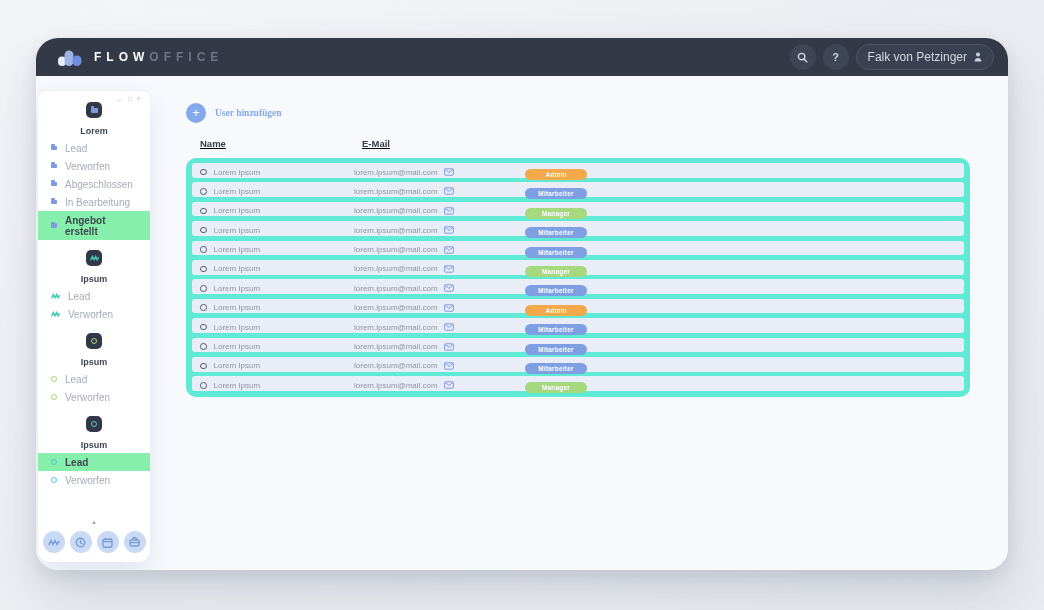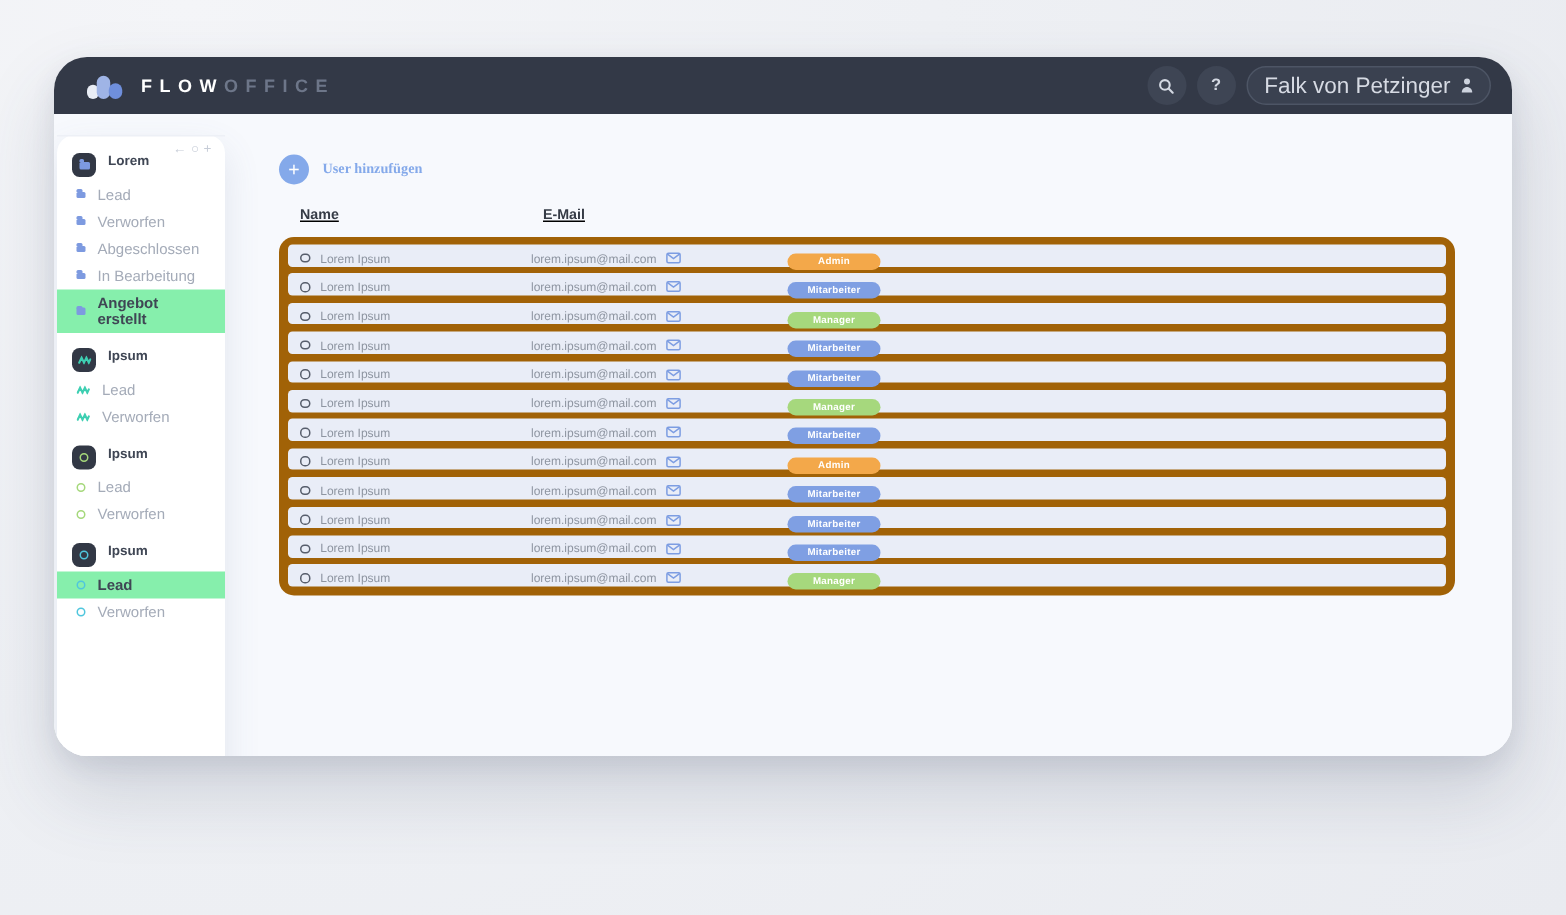--- a/index.html
+++ b/index.html
@@ -9,7 +9,7 @@
     font-family:"Liberation Sans", sans-serif;
   }
   .window{
-    position:absolute;left:36px;top:38px;width:972px;height:466px;
+    position:absolute;left:36px;top:38px;width:972px;height:532px;
     background:#ffffff;border-radius:22px;overflow:hidden;
     box-shadow:0 24px 50px rgba(60,70,100,.18), 0 6px 16px rgba(60,70,100,.10);
   }

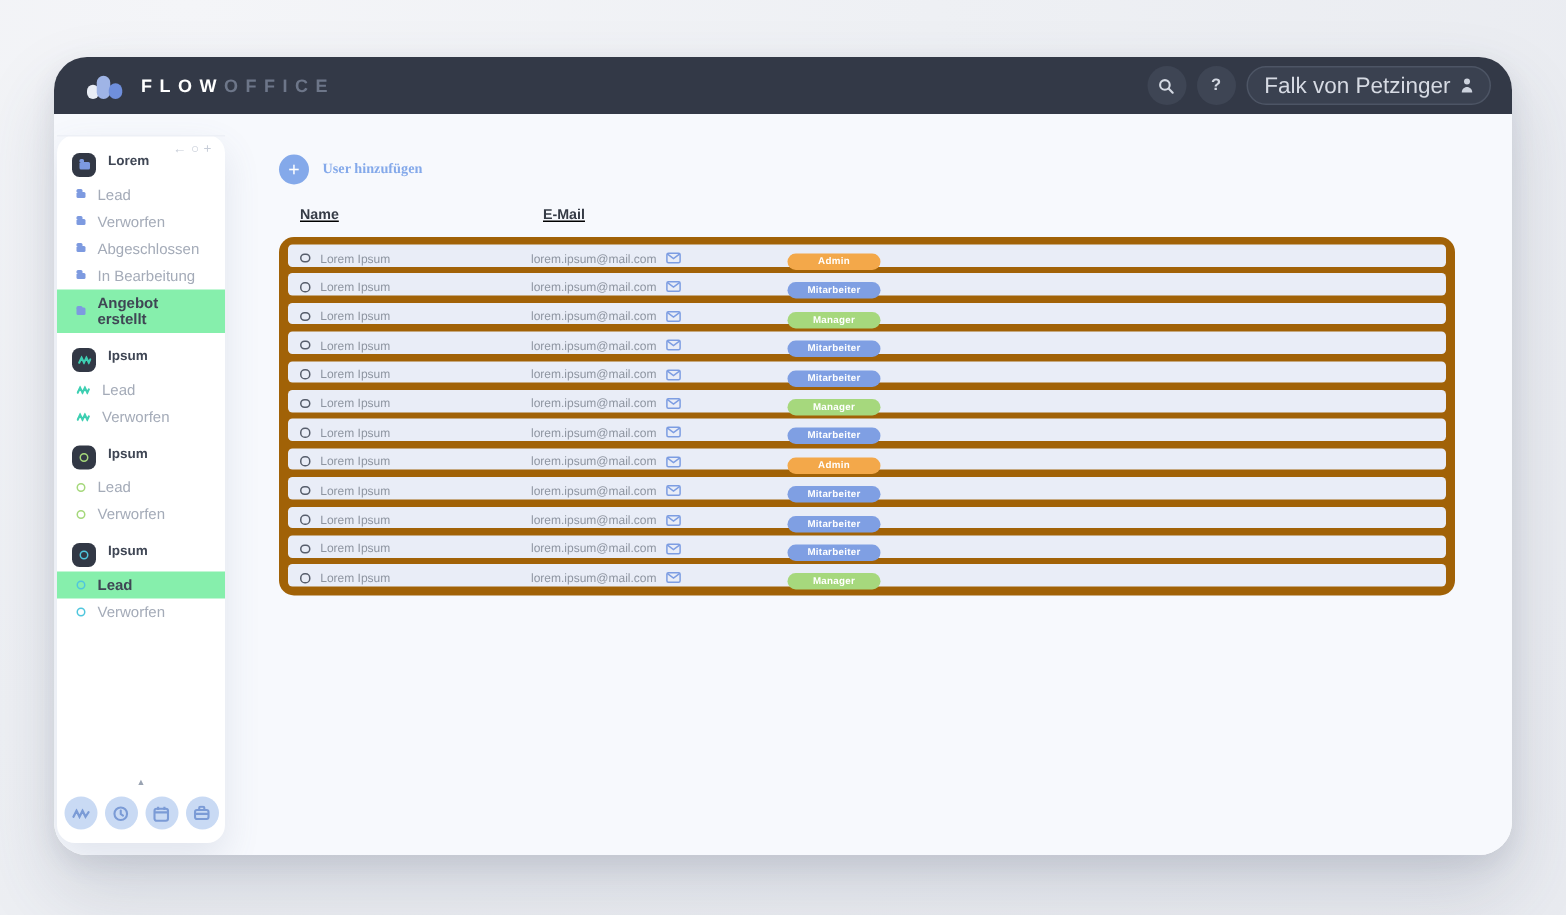--- a/index.html
+++ b/index.html
@@ -29,7 +29,7 @@
   }
   .user-pill{
     height:26px;border-radius:13px;background:#3a4150;border:1px solid #4d5565;
-    color:#d6dae3;font-size:15px;padding:0 11px;display:flex;gap:7px;
+    color:#d6dae3;font-size:12px;padding:0 11px;display:flex;gap:7px;
     align-items:center;cursor:pointer;font-family:inherit;
   }
   

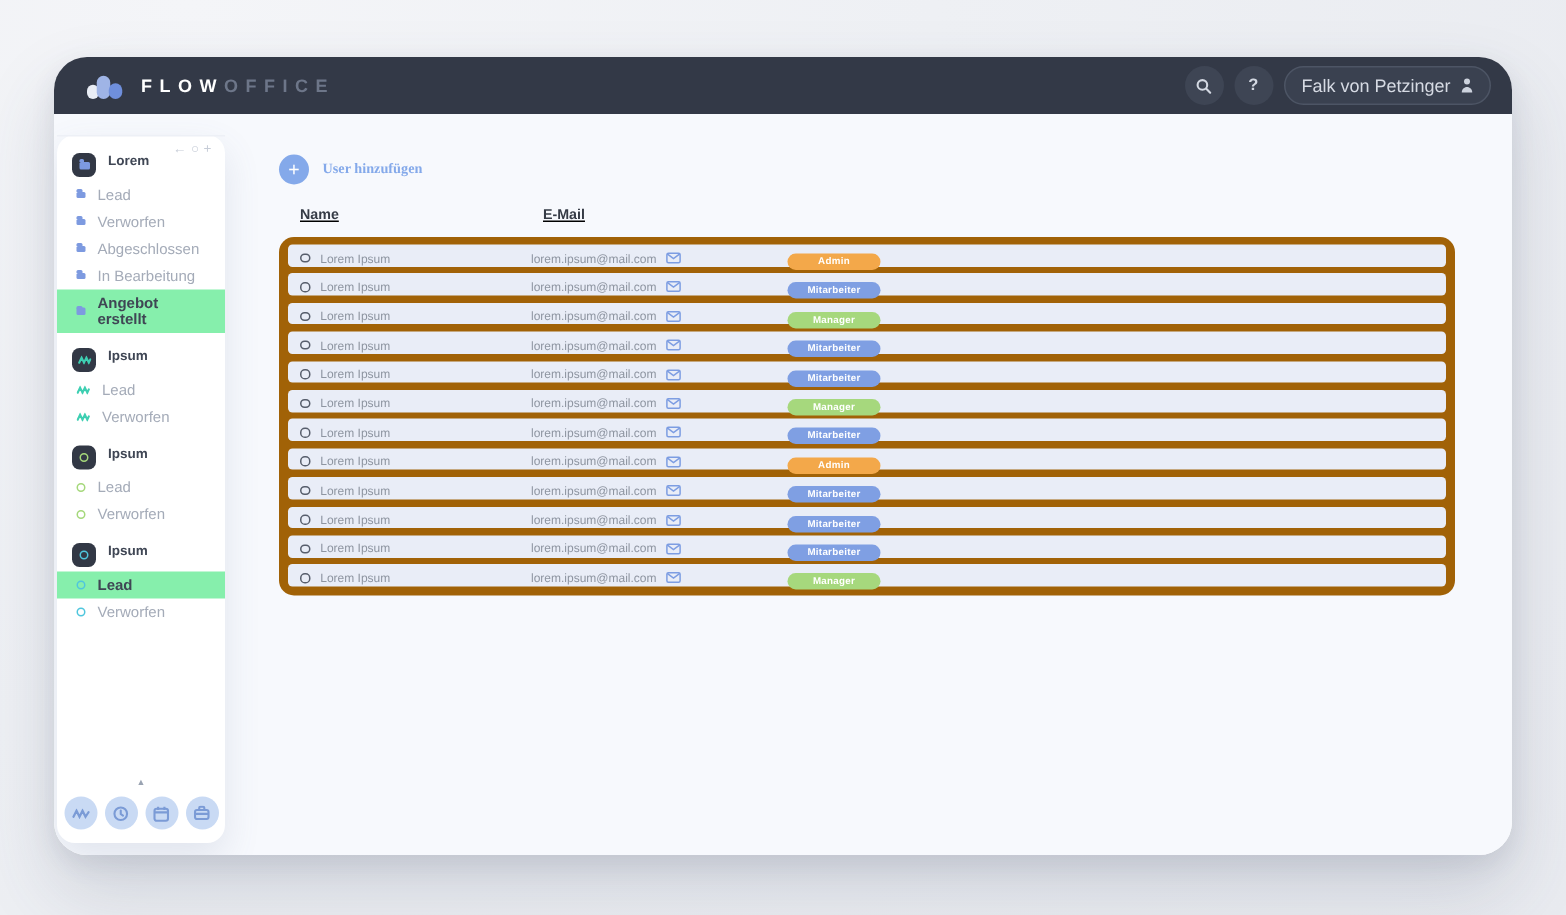--- a/index.html
+++ b/index.html
@@ -46,7 +46,7 @@
   .sb-home-label{font-size:9px;font-weight:bold;color:#3f4654;}
   .sb-divider{height:1px;background:#edf0f6;margin:0 0 8px 0;}
   .sb-section{margin-bottom:7px;}
-  .sb-section-head{display:flex;align-items:flex-start;gap:8px;padding:3px 10px;cursor:pointer;}
+  .sb-section-head{display:flex;align-items:center;gap:8px;padding:3px 10px;cursor:pointer;flex-direction:column;}
   .sec-icon{width:16px;height:16px;border-radius:5px;background:#323845;display:flex;align-items:center;justify-content:center;flex:0 0 auto;}
   .sb-section-label{font-size:9px;font-weight:bold;color:#3f4654;}
   .sb-item{display:flex;align-items:center;gap:8px;padding:3.5px 10px 3.5px 13px;font-size:10px;color:#a4abb8;cursor:pointer;}

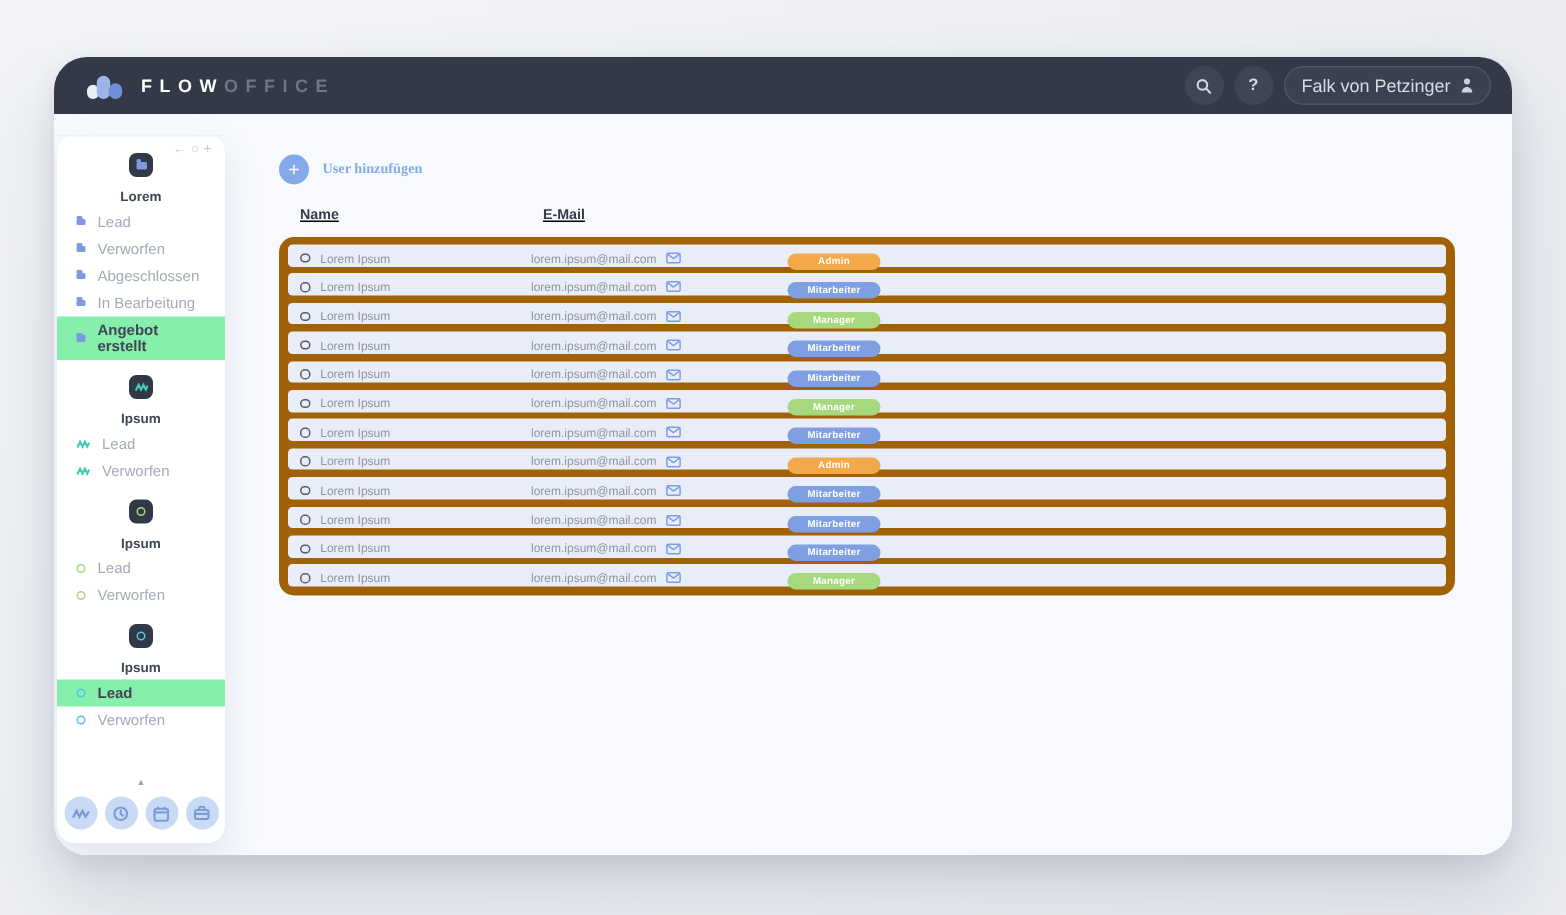--- a/index.html
+++ b/index.html
@@ -74,7 +74,7 @@
   .add-label{font-size:9.5px;font-weight:bold;color:#84a9ea;font-family:Liberation Serif, serif;}
   .thead{display:grid;grid-template-columns:162px 171px auto;padding-left:14px;margin-bottom:9px;text-decoration:underline;}
   .thead span{font-size:9.5px;font-weight:bold;color:#353b46;}
-  .table{background:#a16207;border-radius:10px;padding:5px 0 1px 0;}
+  .table{background:#5eead4;border-radius:10px;padding:5px 0 1px 0;}
   .trow{display:grid;grid-template-columns:162px 171px auto;align-items:center;height:14.6px;
     margin:0 6px 4.8px 6px;background:#e9edf7;border-radius:3px;cursor:pointer;}
   .cell-name{display:flex;align-items:center;gap:7px;padding-left:8px;}

